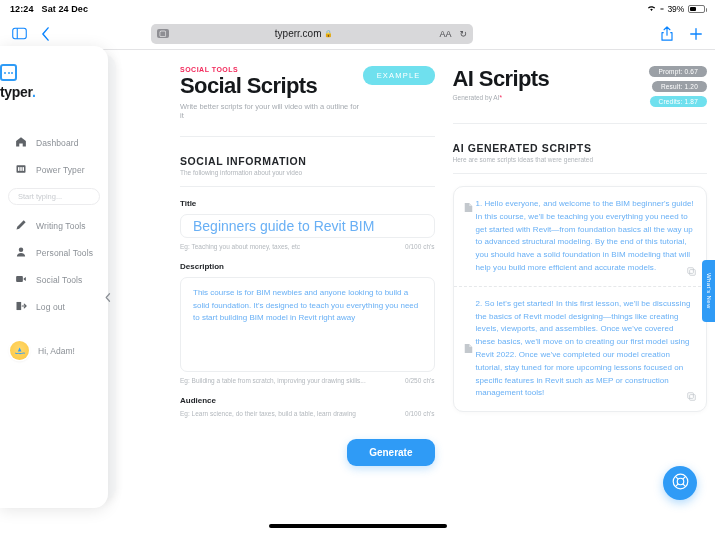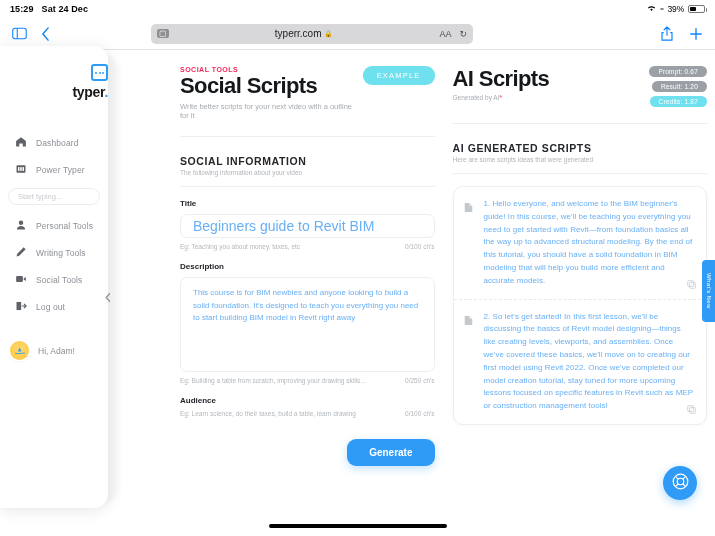--- a/index.html
+++ b/index.html
@@ -278,7 +278,7 @@
 
 <div class="statusbar">
   <div class="sb-left">
-    <span>15:29</span>
+    <span>12:24</span>
     <span>Sat 24 Dec</span>
   </div>
   <div class="sb-spacer"></div>

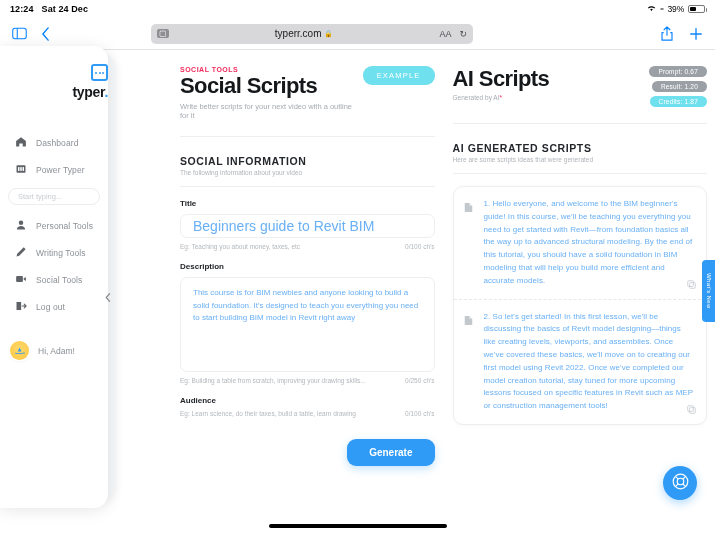--- a/index.html
+++ b/index.html
@@ -87,7 +87,7 @@
     box-shadow: 0 2px 10px rgba(0,0,0,.06);
     z-index:4;
   }
-  .logo-wrap { display:flex; flex-direction:column; align-items:flex-end; gap:3px; }
+  .logo-wrap { display:flex; flex-direction:column; align-items:flex-start; gap:3px; }
   .logo-mark {
     width:17px; height:17px; border:2px solid #2f9bf6; border-radius:3px;
     display:flex; align-items:center; justify-content:center; gap:1.5px;

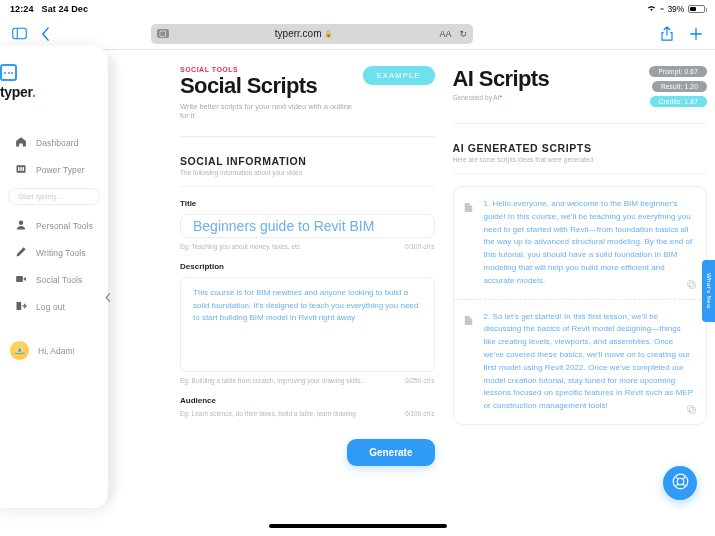--- a/index.html
+++ b/index.html
@@ -447,7 +447,7 @@
         <div>
           <div class="eyebrow">SOCIAL TOOLS</div>
           <div class="h1">Social Scripts</div>
-          <div class="subtitle">Write better scripts for your next video with a outline for it</div>
+          <div class="subtitle">Write better scripts for your will video with a outline for it</div>
         </div>
         <button class="example-btn">EXAMPLE</button>
       </div>

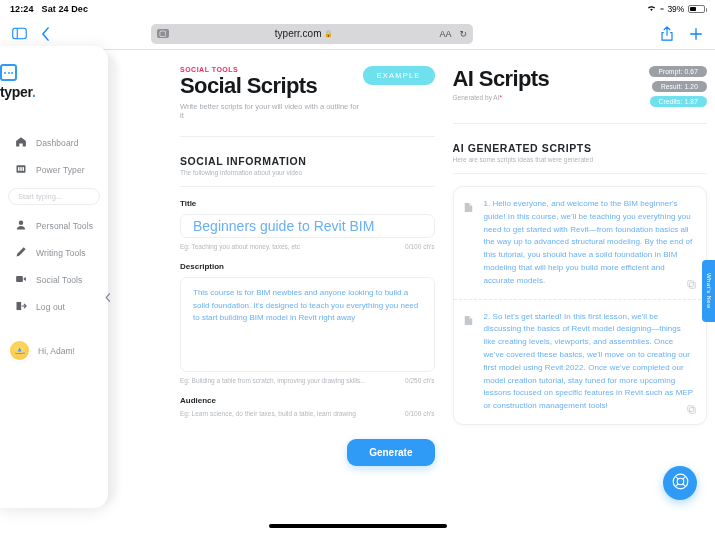--- a/index.html
+++ b/index.html
@@ -230,7 +230,7 @@
     box-shadow: 0 1px 4px rgba(0,0,0,.03);
   }
   .result-card {
-    display:flex; gap:11px; padding:11px 12px 11px 10px;
+    display:flex; gap:3px; padding:11px 12px 11px 10px;
     position:relative;
   }
   .result-card + .result-card { border-top:1px dashed #e6e8ea; }

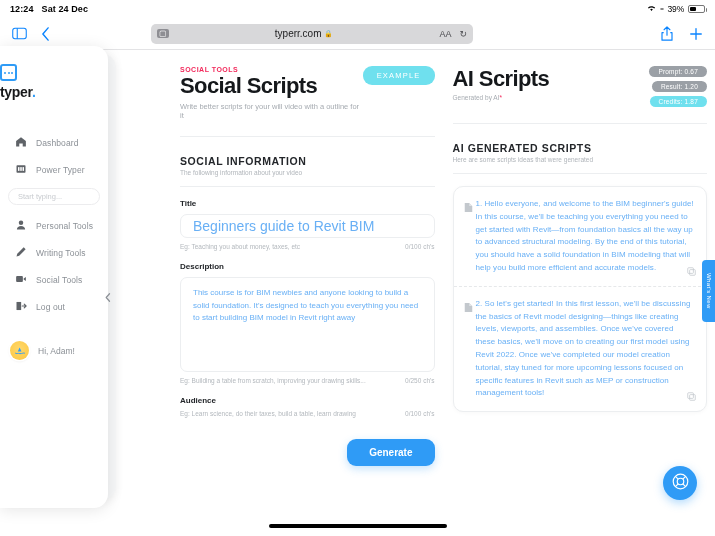--- a/index.html
+++ b/index.html
@@ -384,20 +384,20 @@
       <div class="nav-item">
         <span class="nav-icon">
           <svg width="12" height="12" viewBox="0 0 16 16">
+              <path d="M11.6 1.8 14.2 4.4 5.6 13 2 14l1-3.6z" fill="#5f6368"></path>
+            </svg>
+        </span>
+        <span class="nav-label">Writing Tools</span>
+      </div>
+
+      <div class="nav-item">
+        <span class="nav-icon">
+          <svg width="12" height="12" viewBox="0 0 16 16">
               <circle cx="8" cy="5" r="3" fill="#5f6368"></circle>
               <path d="M2.5 14c0-3 2.5-4.6 5.5-4.6s5.5 1.6 5.5 4.6z" fill="#5f6368"></path>
             </svg>
         </span>
         <span class="nav-label">Personal Tools</span>
-      </div>
-
-      <div class="nav-item">
-        <span class="nav-icon">
-          <svg width="12" height="12" viewBox="0 0 16 16">
-              <path d="M11.6 1.8 14.2 4.4 5.6 13 2 14l1-3.6z" fill="#5f6368"></path>
-            </svg>
-        </span>
-        <span class="nav-label">Writing Tools</span>
       </div>
 
 

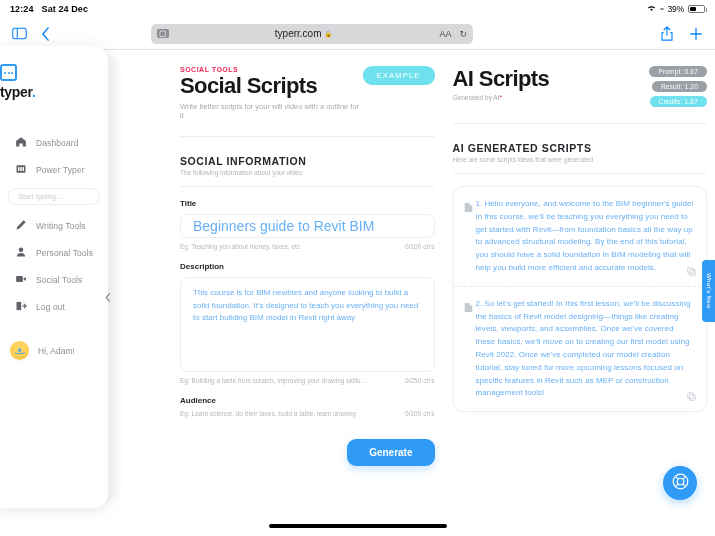--- a/index.html
+++ b/index.html
@@ -233,7 +233,7 @@
     display:flex; gap:3px; padding:11px 12px 11px 10px;
     position:relative;
   }
-  .result-card + .result-card { border-top:1px dashed #e6e8ea; }
+  .result-card + .result-card { border-top:1px dashed #e6e8ea;align-items:center; }
   .doc-icon { color:#b9bec3; flex:0 0 auto; margin-top:1px; }
   .result-text {
     font-size:8px; color:#69b0f5; line-height:1.6; letter-spacing:.05px;

